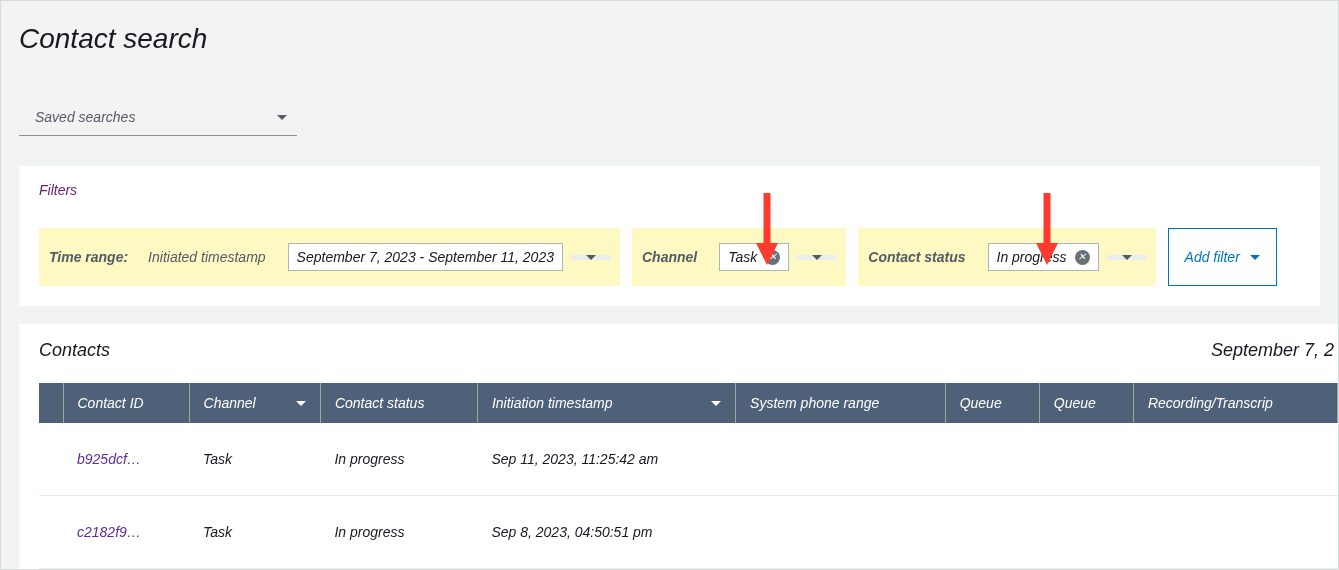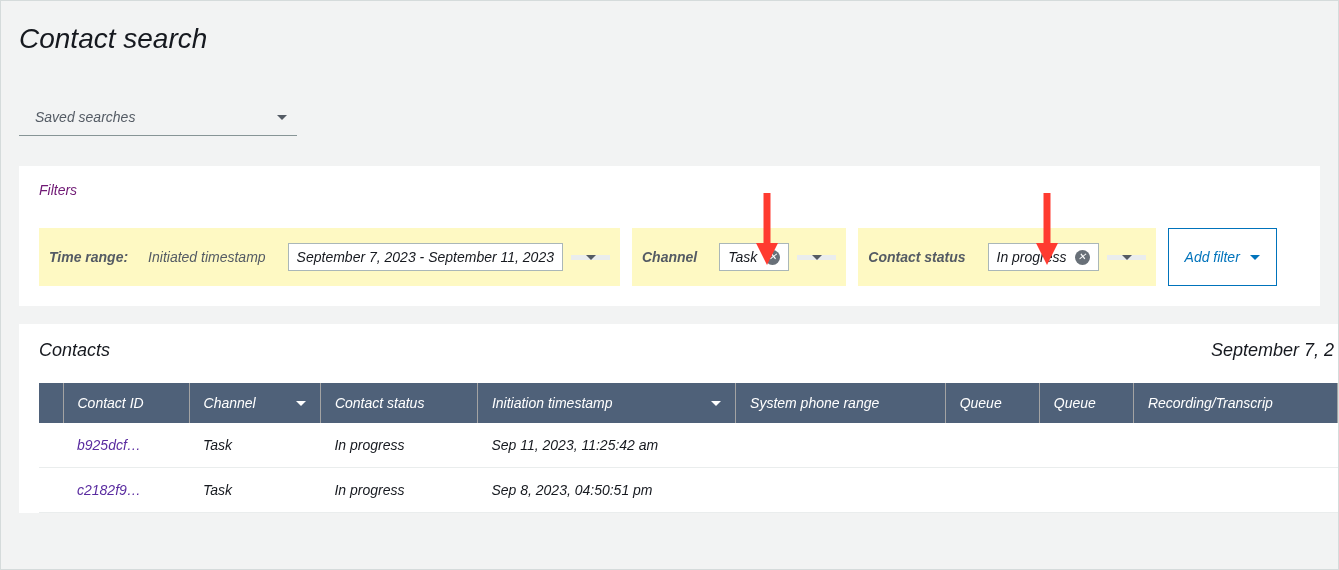--- a/index.html
+++ b/index.html
@@ -171,7 +171,7 @@
     gap: 8px;
   }
   tbody td {
-    padding: 14px 14px;
+    padding: 28px 14px;
     font-size: 14px;
     border-bottom: 1px solid #eaeded;
     white-space: nowrap;

